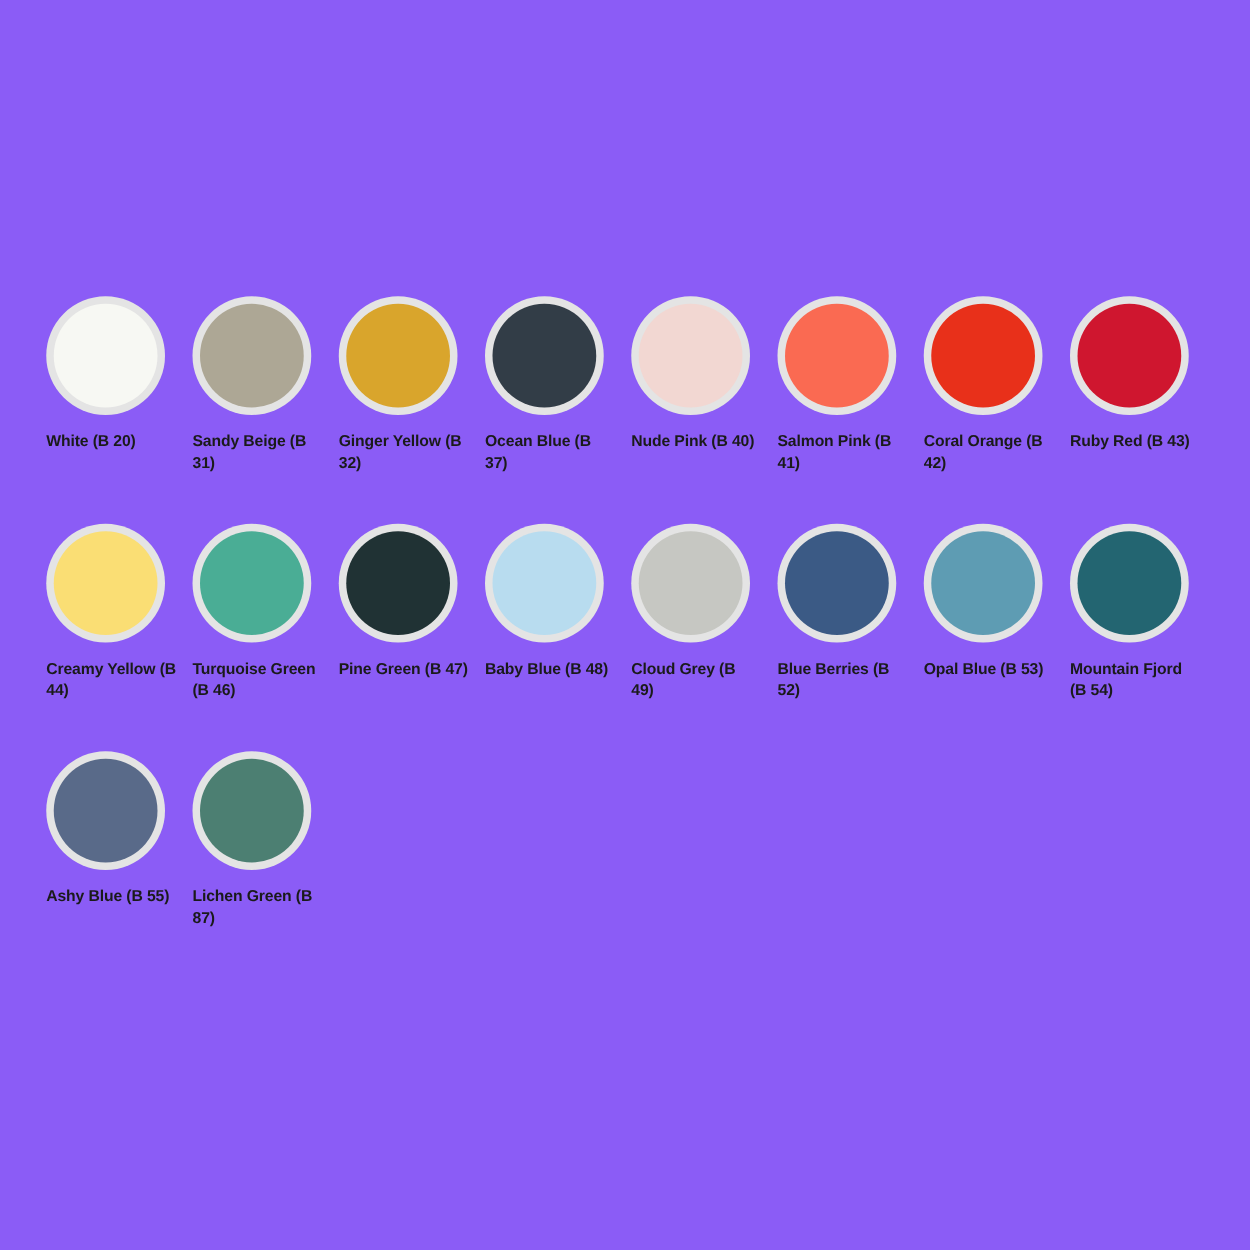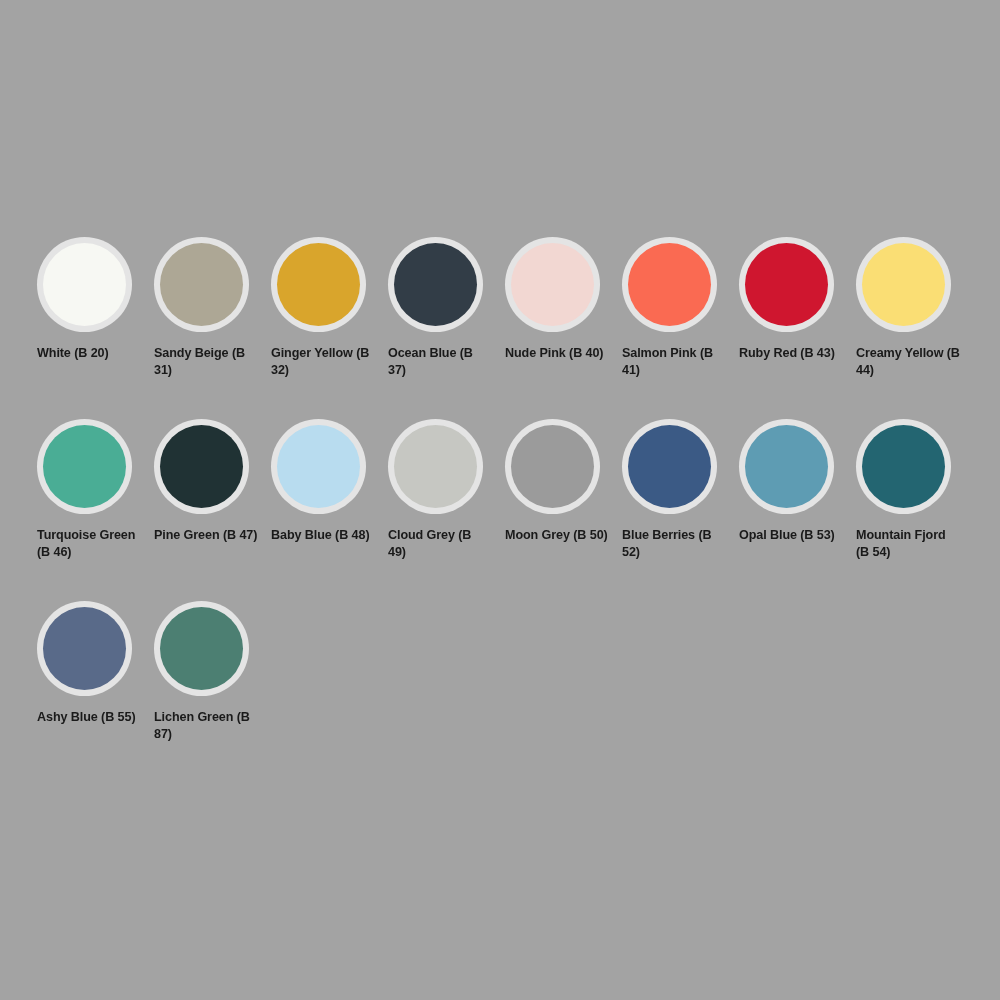--- a/index.html
+++ b/index.html
@@ -16,7 +16,7 @@
     position: relative;
     width: 1000px;
     height: 1000px;
-    background: #a3a3a3;
+    background: #8b5cf6;
   }
 
   #swatch-grid {

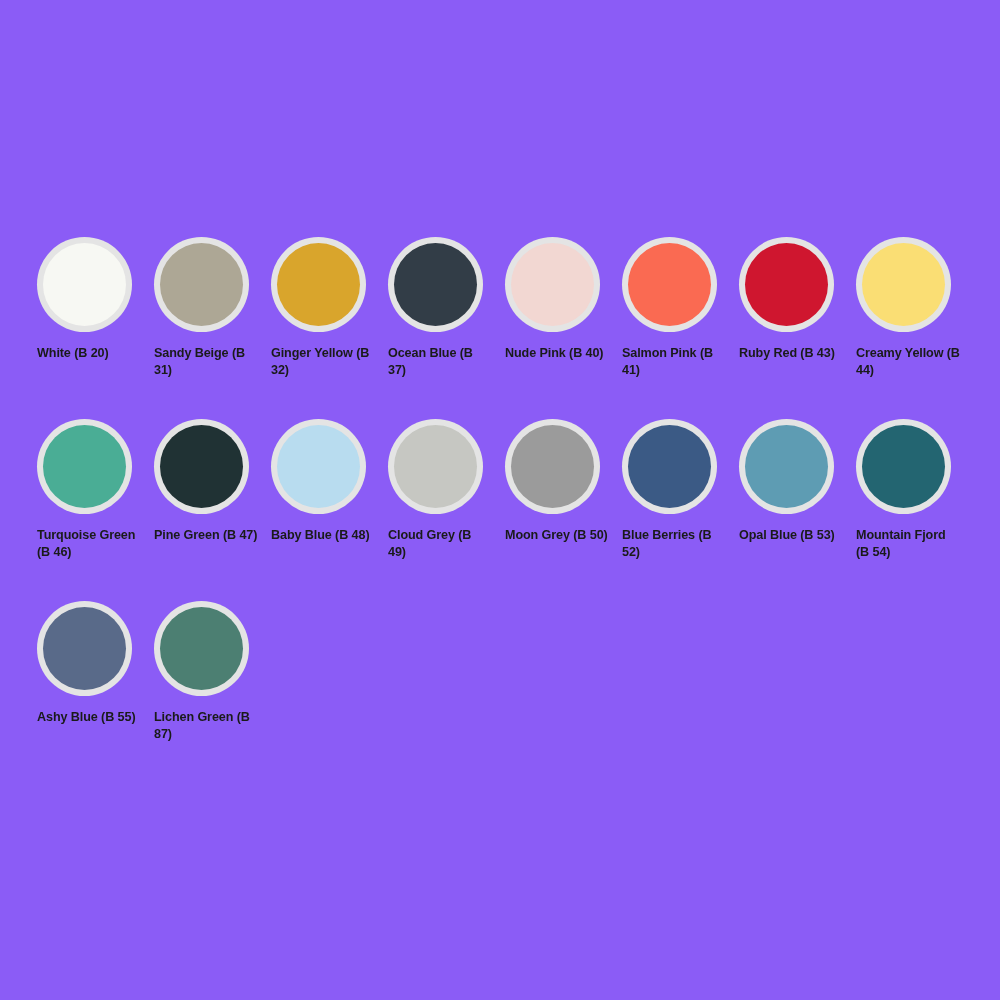--- a/index.html
+++ b/index.html
@@ -111,6 +111,12 @@
       </div>
       <div class="swatch-cell">
         <div class="swatch-ring" style="background: rgb(228, 228, 228);">
+          <div class="swatch-disc" style="background: rgb(232, 48, 26);"></div>
+        </div>
+        <div class="swatch-label">Coral Orange (B 42)</div>
+      </div>
+      <div class="swatch-cell">
+        <div class="swatch-ring" style="background: rgb(228, 228, 228);">
           <div class="swatch-disc" style="background: rgb(207, 22, 47);"></div>
         </div>
         <div class="swatch-label">Ruby Red (B 43)</div>

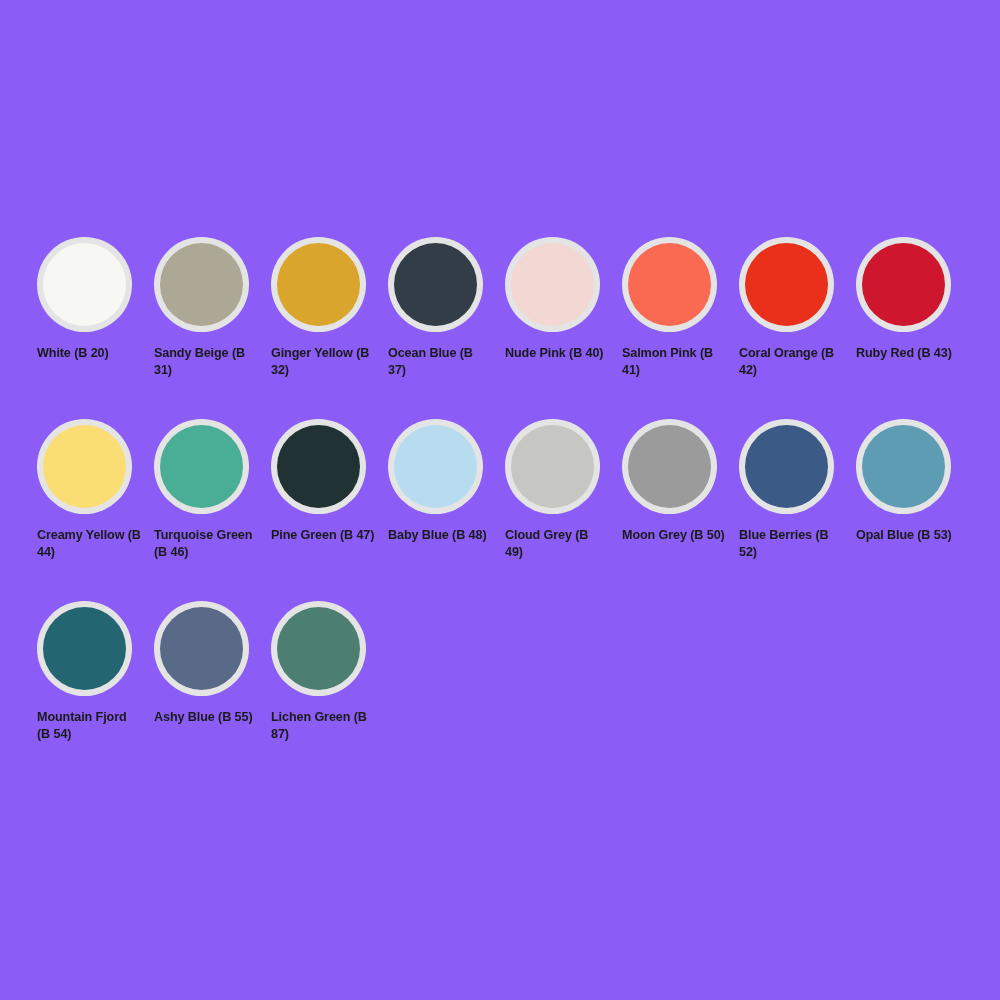--- a/index.html
+++ b/index.html
@@ -153,12 +153,6 @@
       </div>
       <div class="swatch-cell">
         <div class="swatch-ring" style="background: rgb(228, 228, 228);">
-          <div class="swatch-disc" style="background: rgb(155, 155, 155);"></div>
-        </div>
-        <div class="swatch-label">Moon Grey (B 50)</div>
-      </div>
-      <div class="swatch-cell">
-        <div class="swatch-ring" style="background: rgb(228, 228, 228);">
           <div class="swatch-disc" style="background: rgb(59, 90, 133);"></div>
         </div>
         <div class="swatch-label">Blue Berries (B 52)</div>

